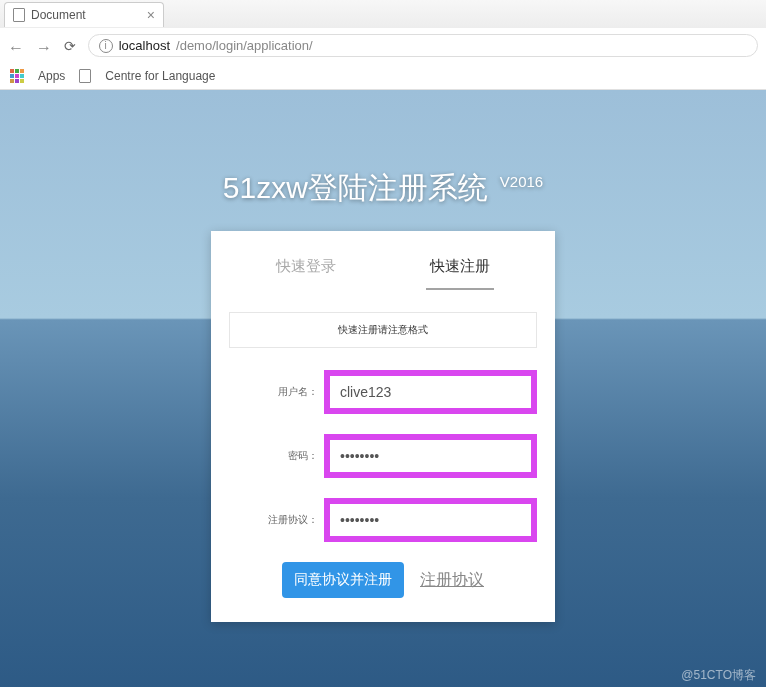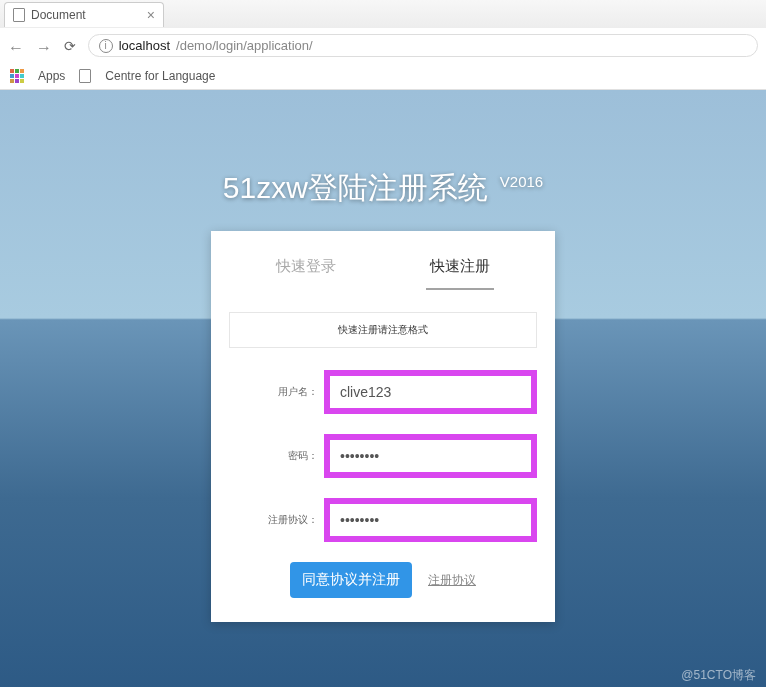--- a/index.html
+++ b/index.html
@@ -177,7 +177,7 @@
     }
     .agreement-link {
       color: #888;
-      font-size: 12px;
+      font-size: 16px;
       text-decoration: underline;
       cursor: pointer;
     }

